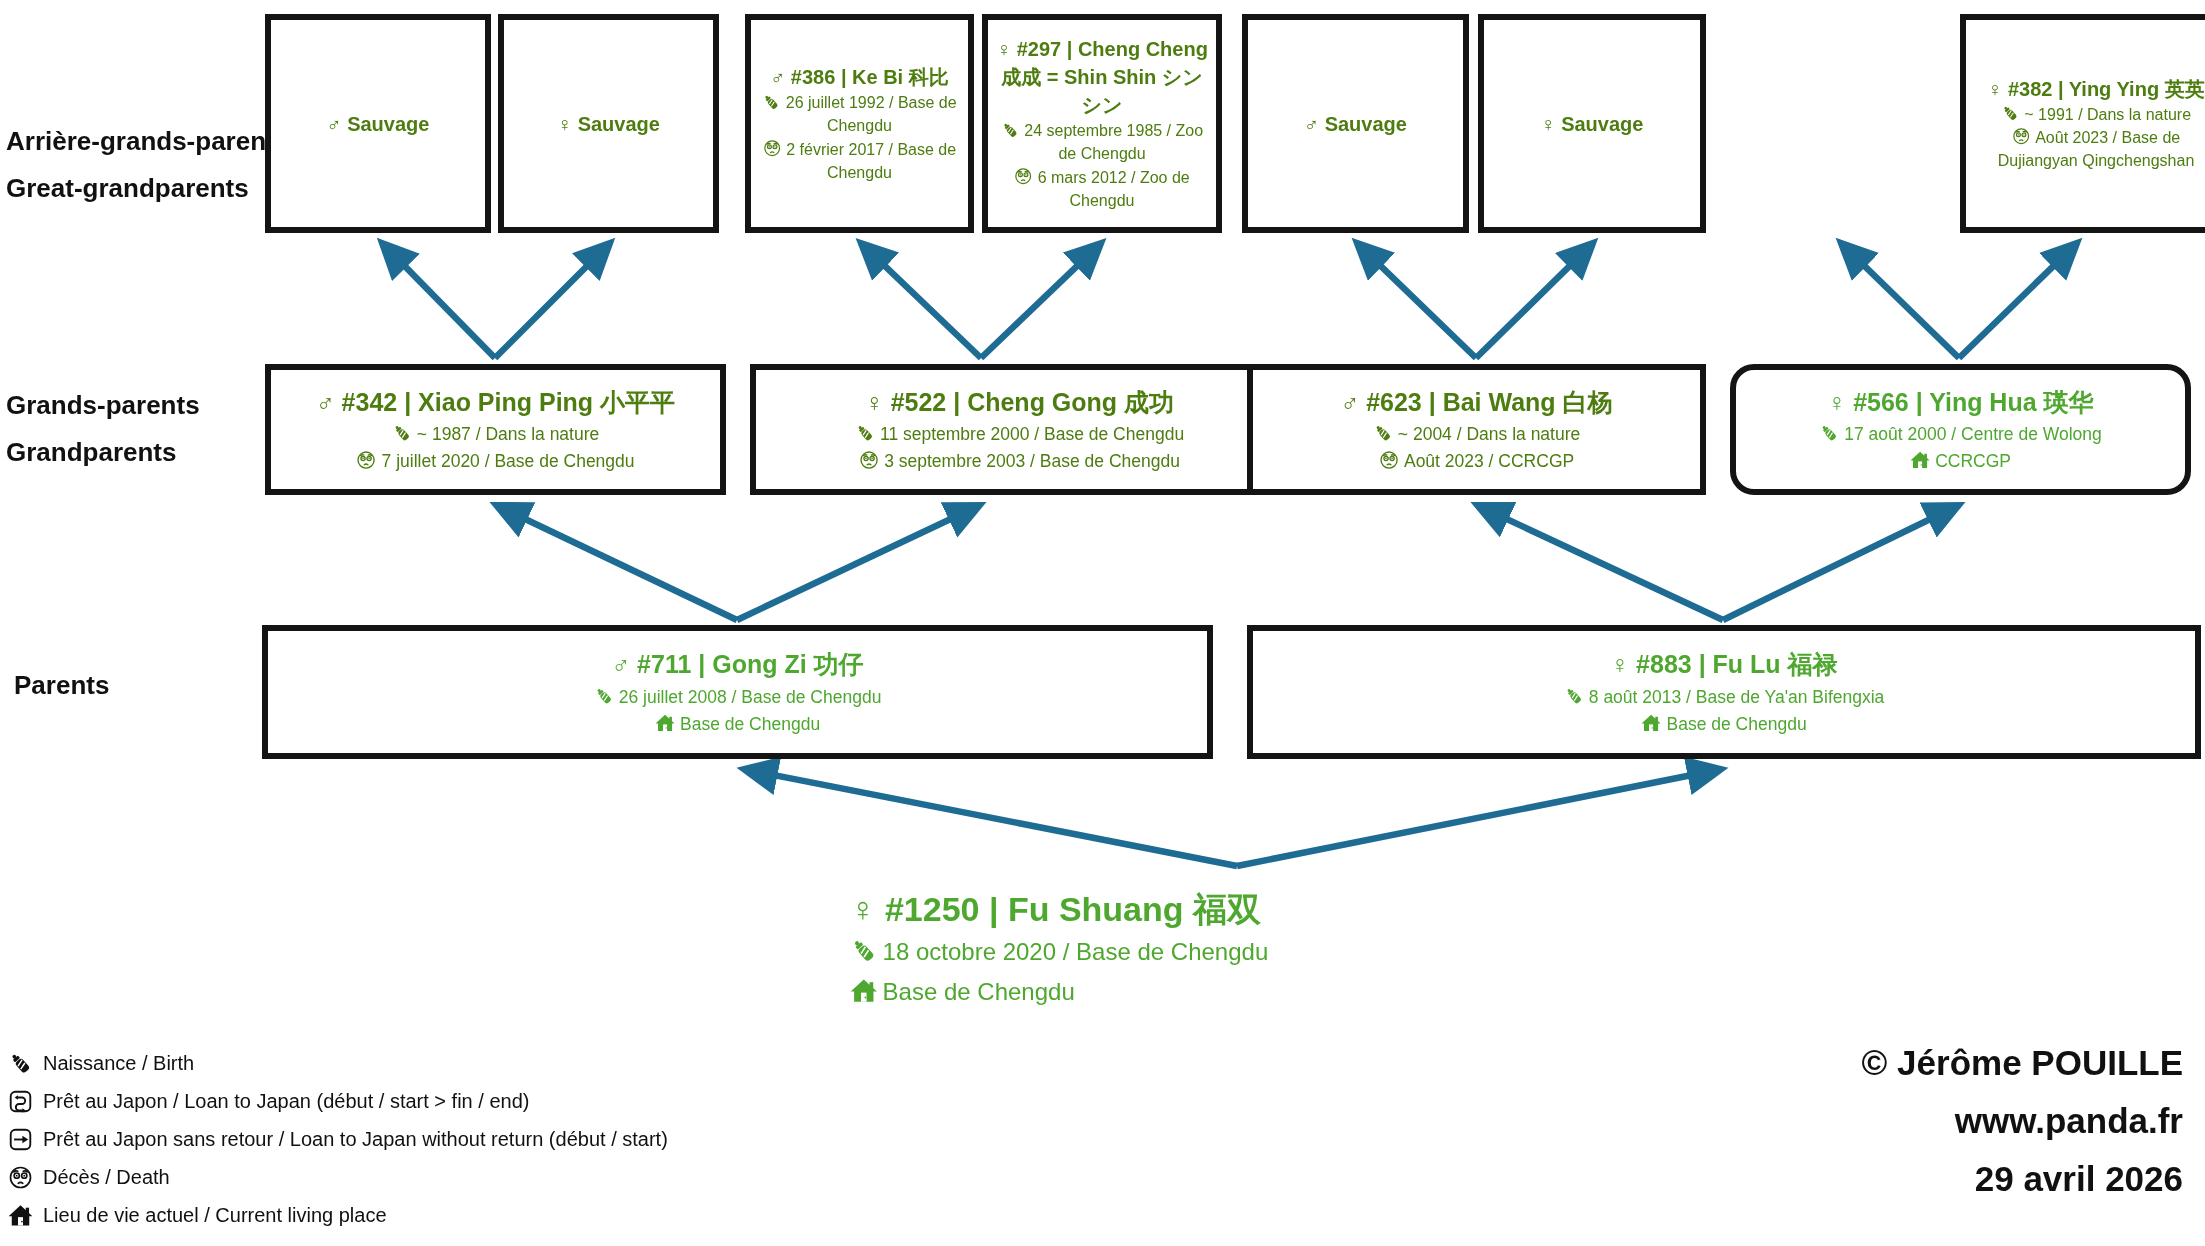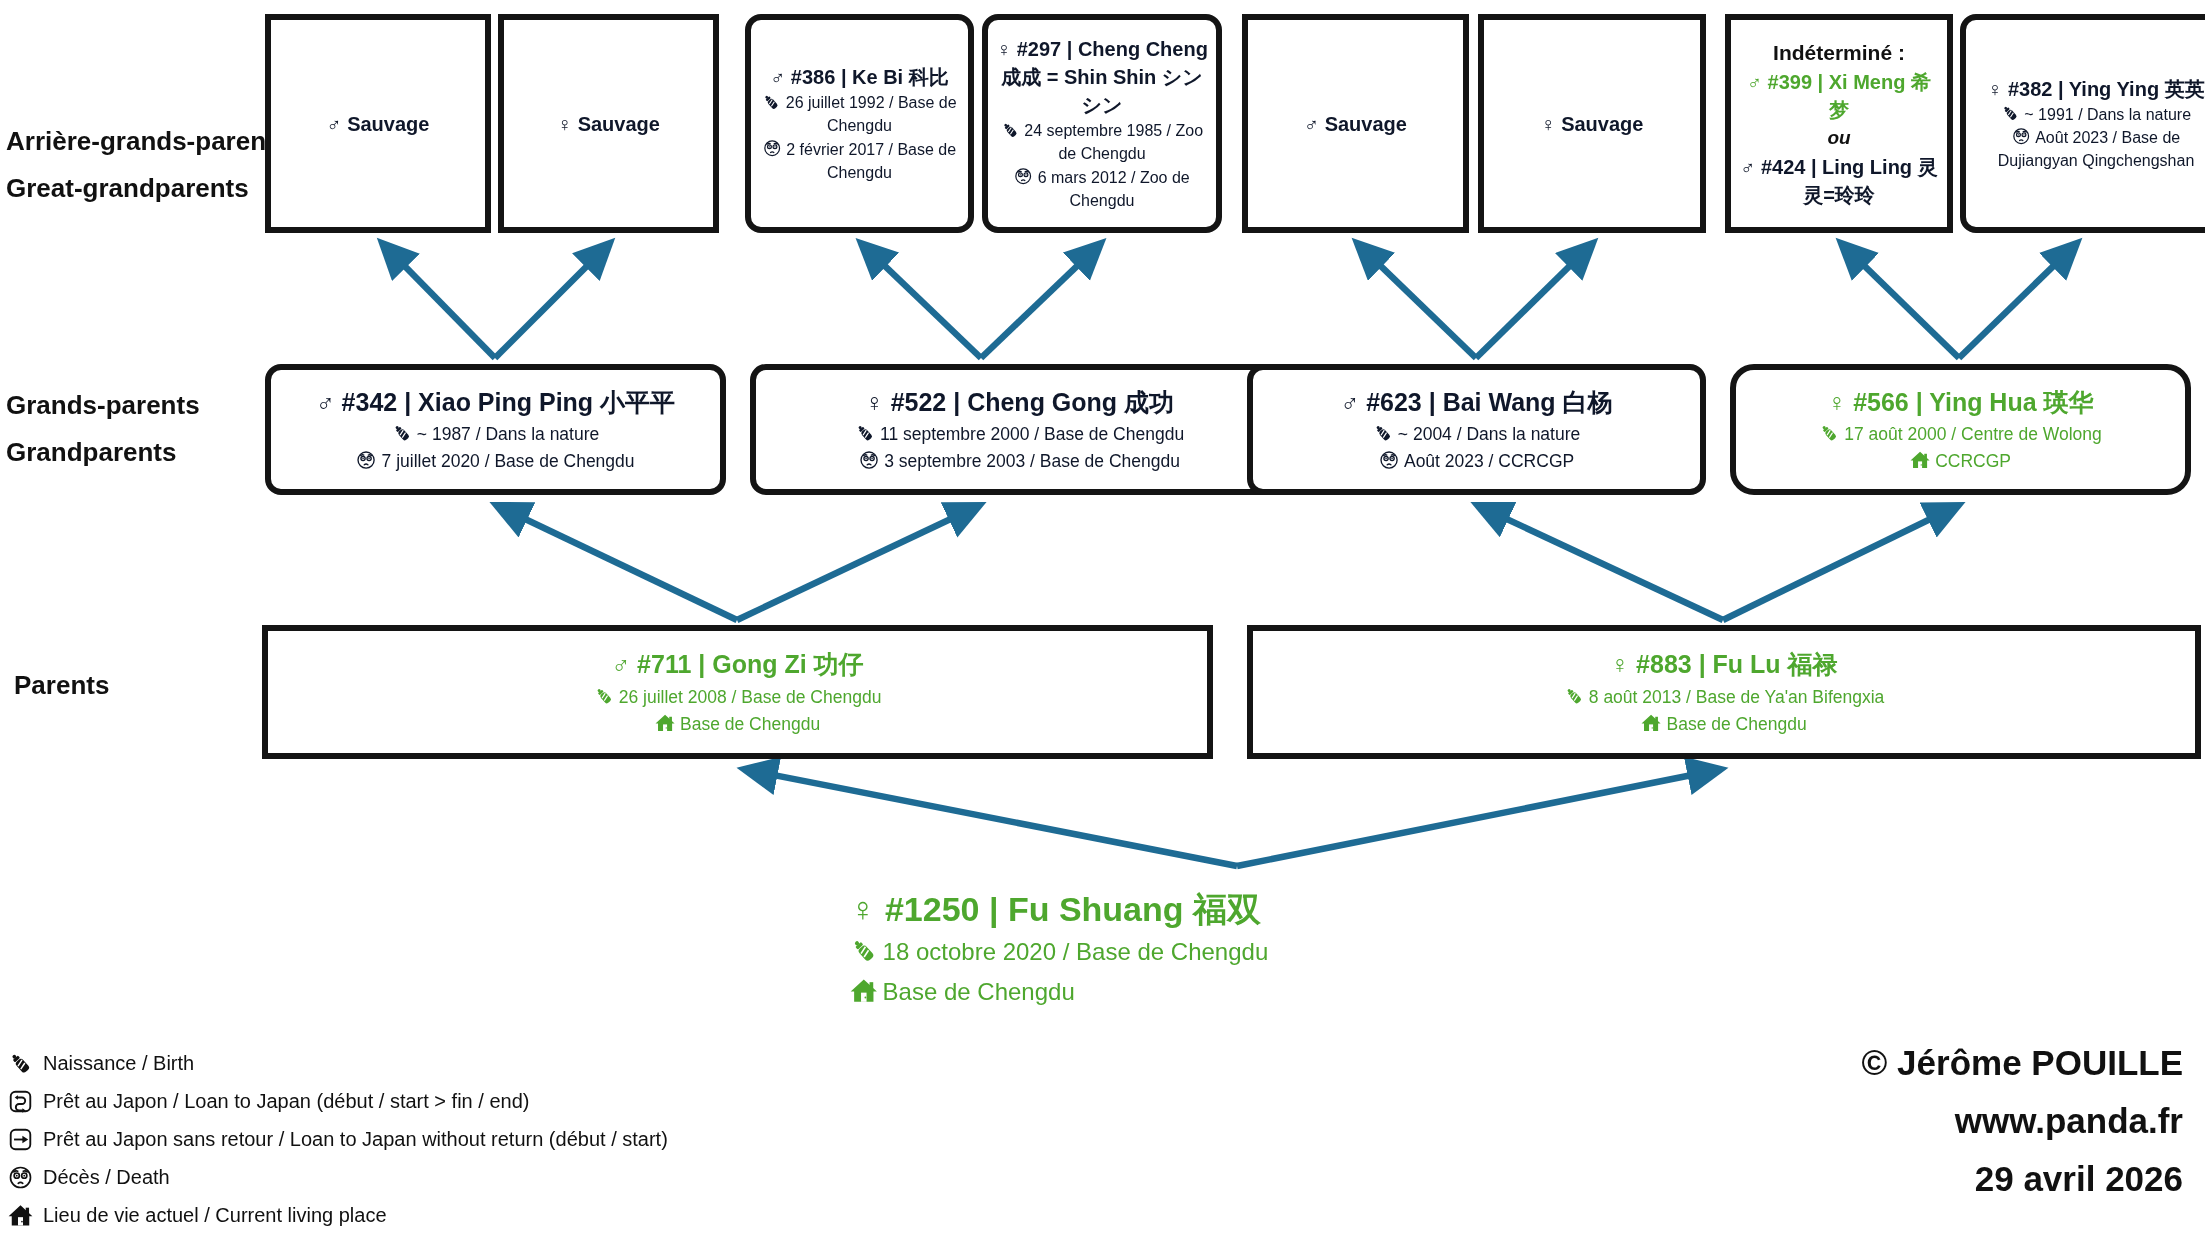--- a/index.html
+++ b/index.html
@@ -15,7 +15,7 @@
     display:flex;flex-direction:column;justify-content:center;align-items:center;
     text-align:center;padding:6px 8px;
   }
-  .red{color:#0f172a;border-radius:16px;}
+  .red{color:#4d7c0f;}
   .green{color:#4ea72e;}
   .title{font-weight:bold;}
   .r1 .title{font-size:20px;line-height:1.4;}

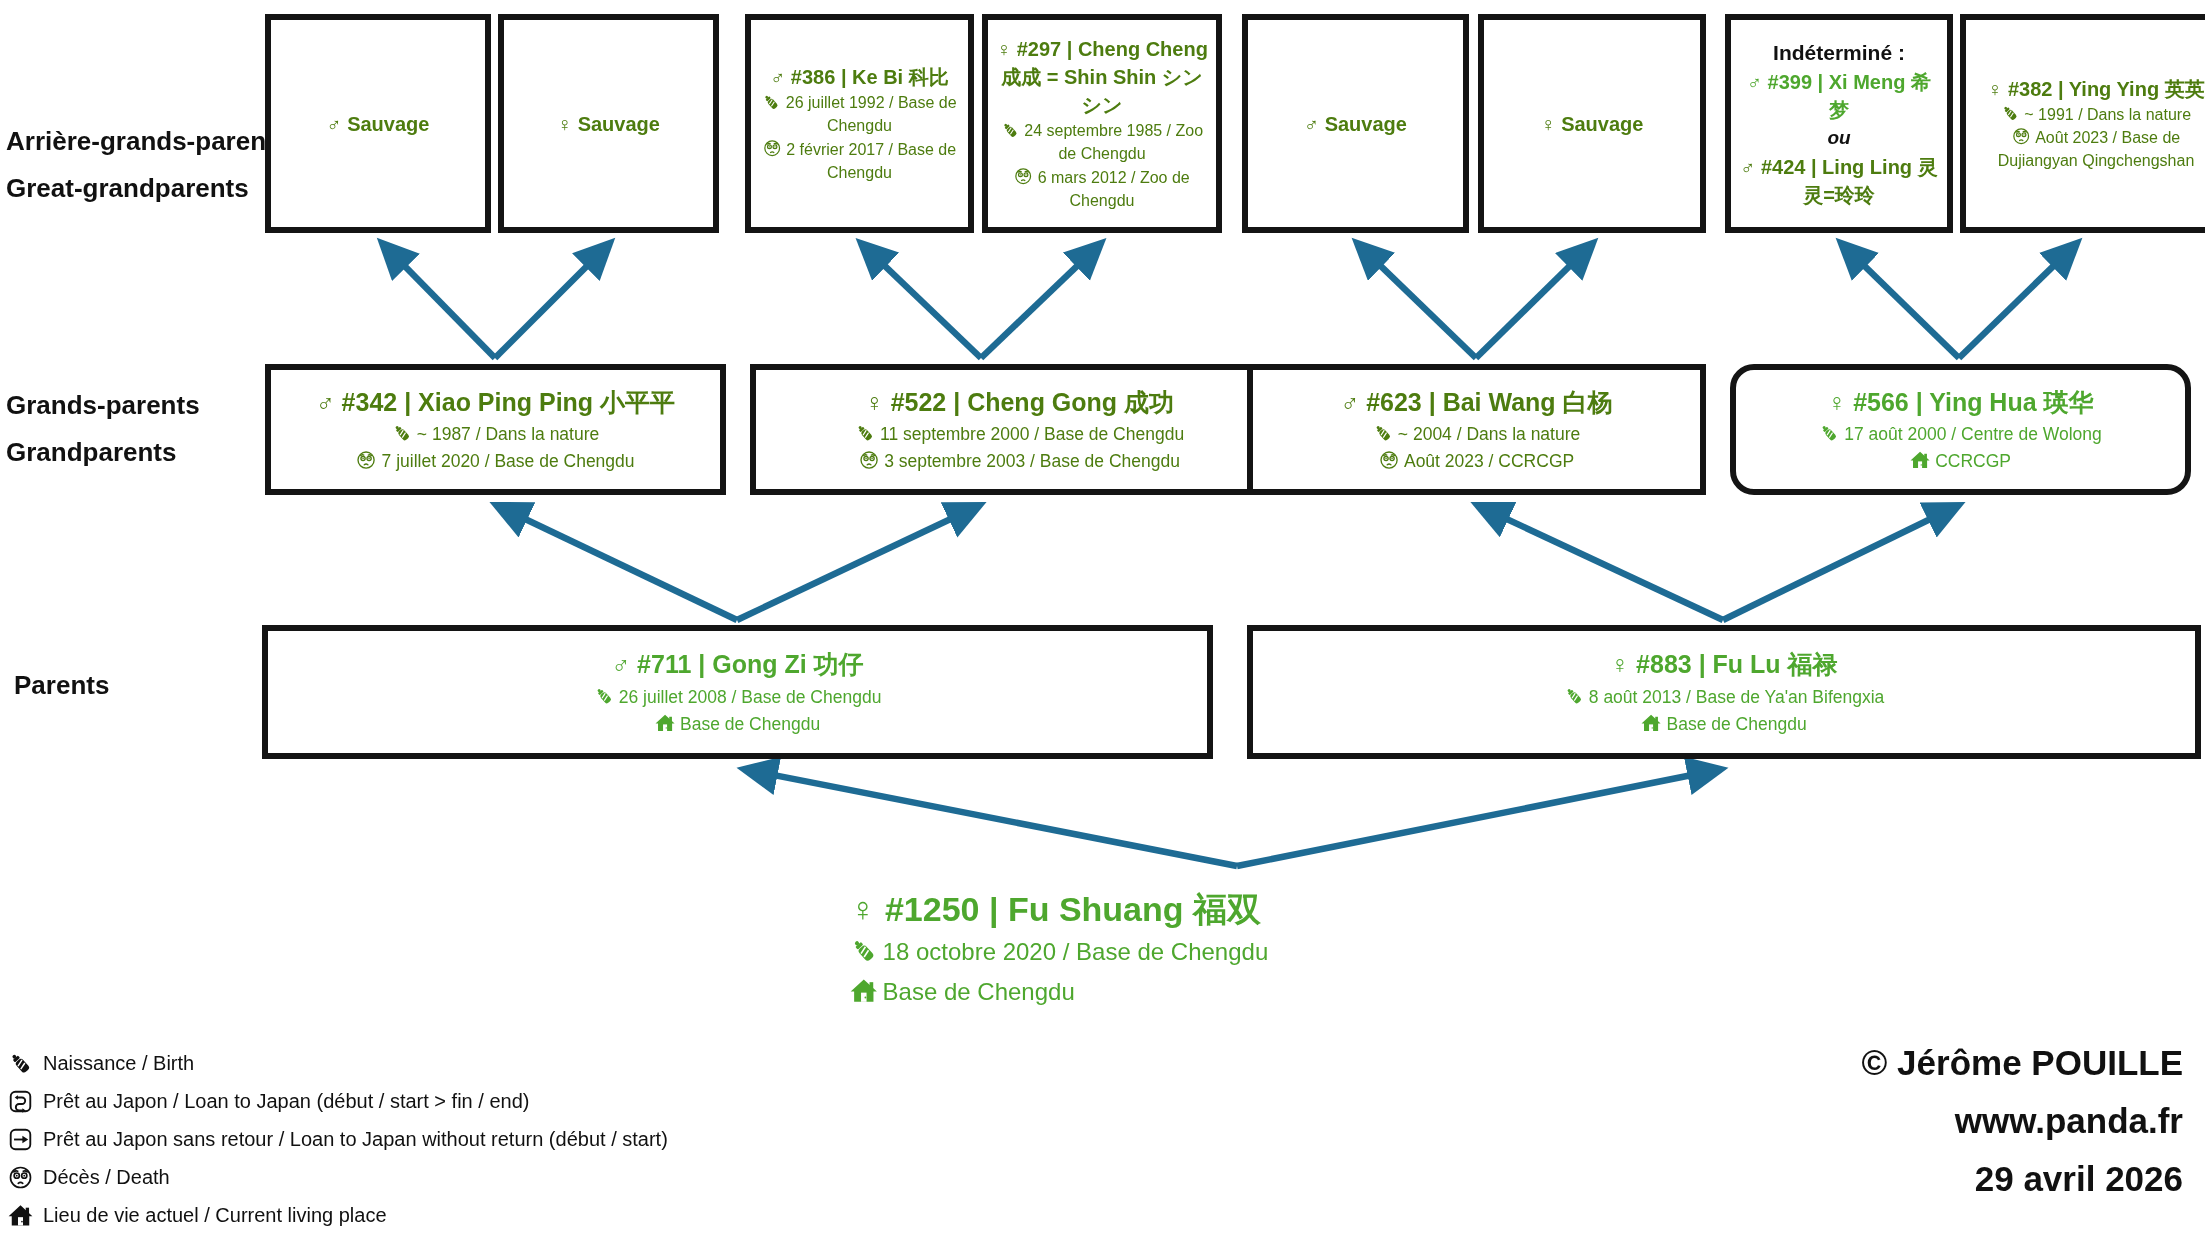--- a/index.html
+++ b/index.html
@@ -149,12 +149,6 @@
   <div class="pbox r1" style="left:1478px;top:14px;width:228px;height:219px;">
     <span class="title red">♀ Sauvage</span>
   </div>
-  <div class="pbox r1" style="left:1725px;top:14px;width:228px;height:219px;">
-    <span class="hdr">Indéterminé :</span>
-    <span class="title green">♂ #399 | Xi Meng 希梦</span>
-    <span class="orline">ou</span>
-    <span class="title red">♂ #424 | Ling Ling 灵灵=玲玲</span>
-  </div>
   <div class="pbox r1 red" style="left:1960px;top:14px;width:272px;height:219px;">
     <span class="title red">♀ #382 | Ying Ying 英英</span>
     <span class="line"><svg class="ic" viewBox="0 0 24 24">

